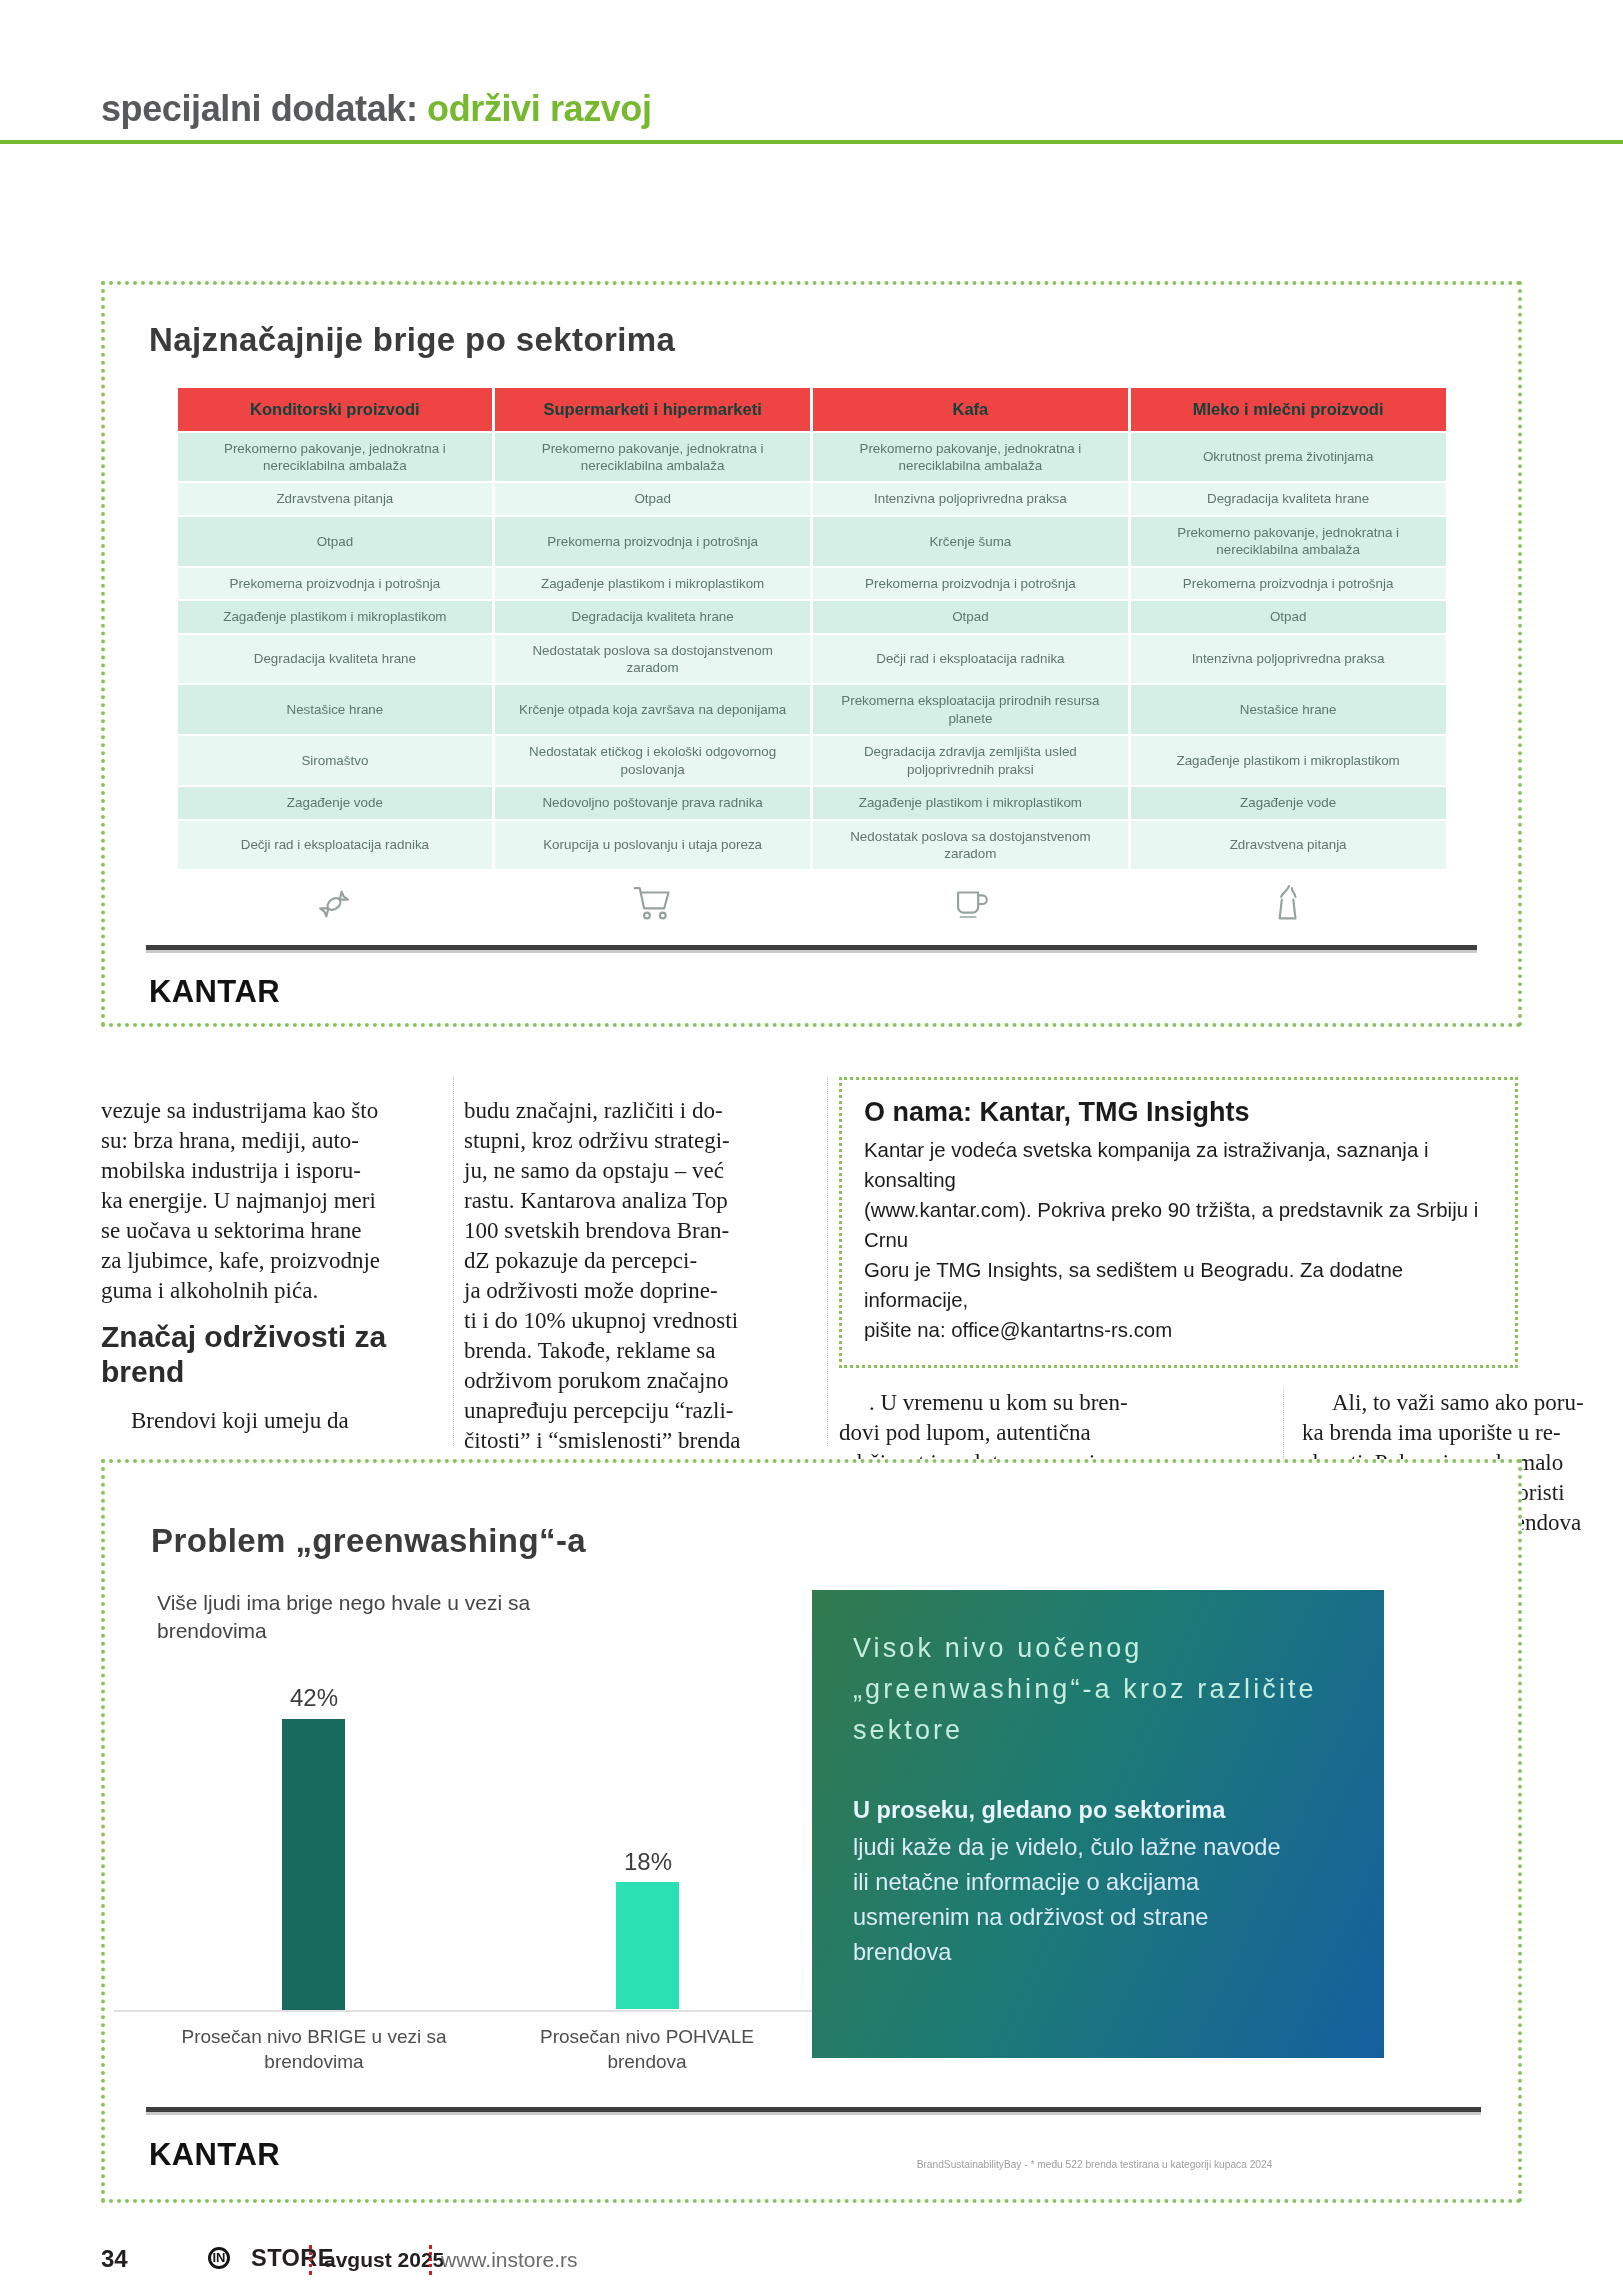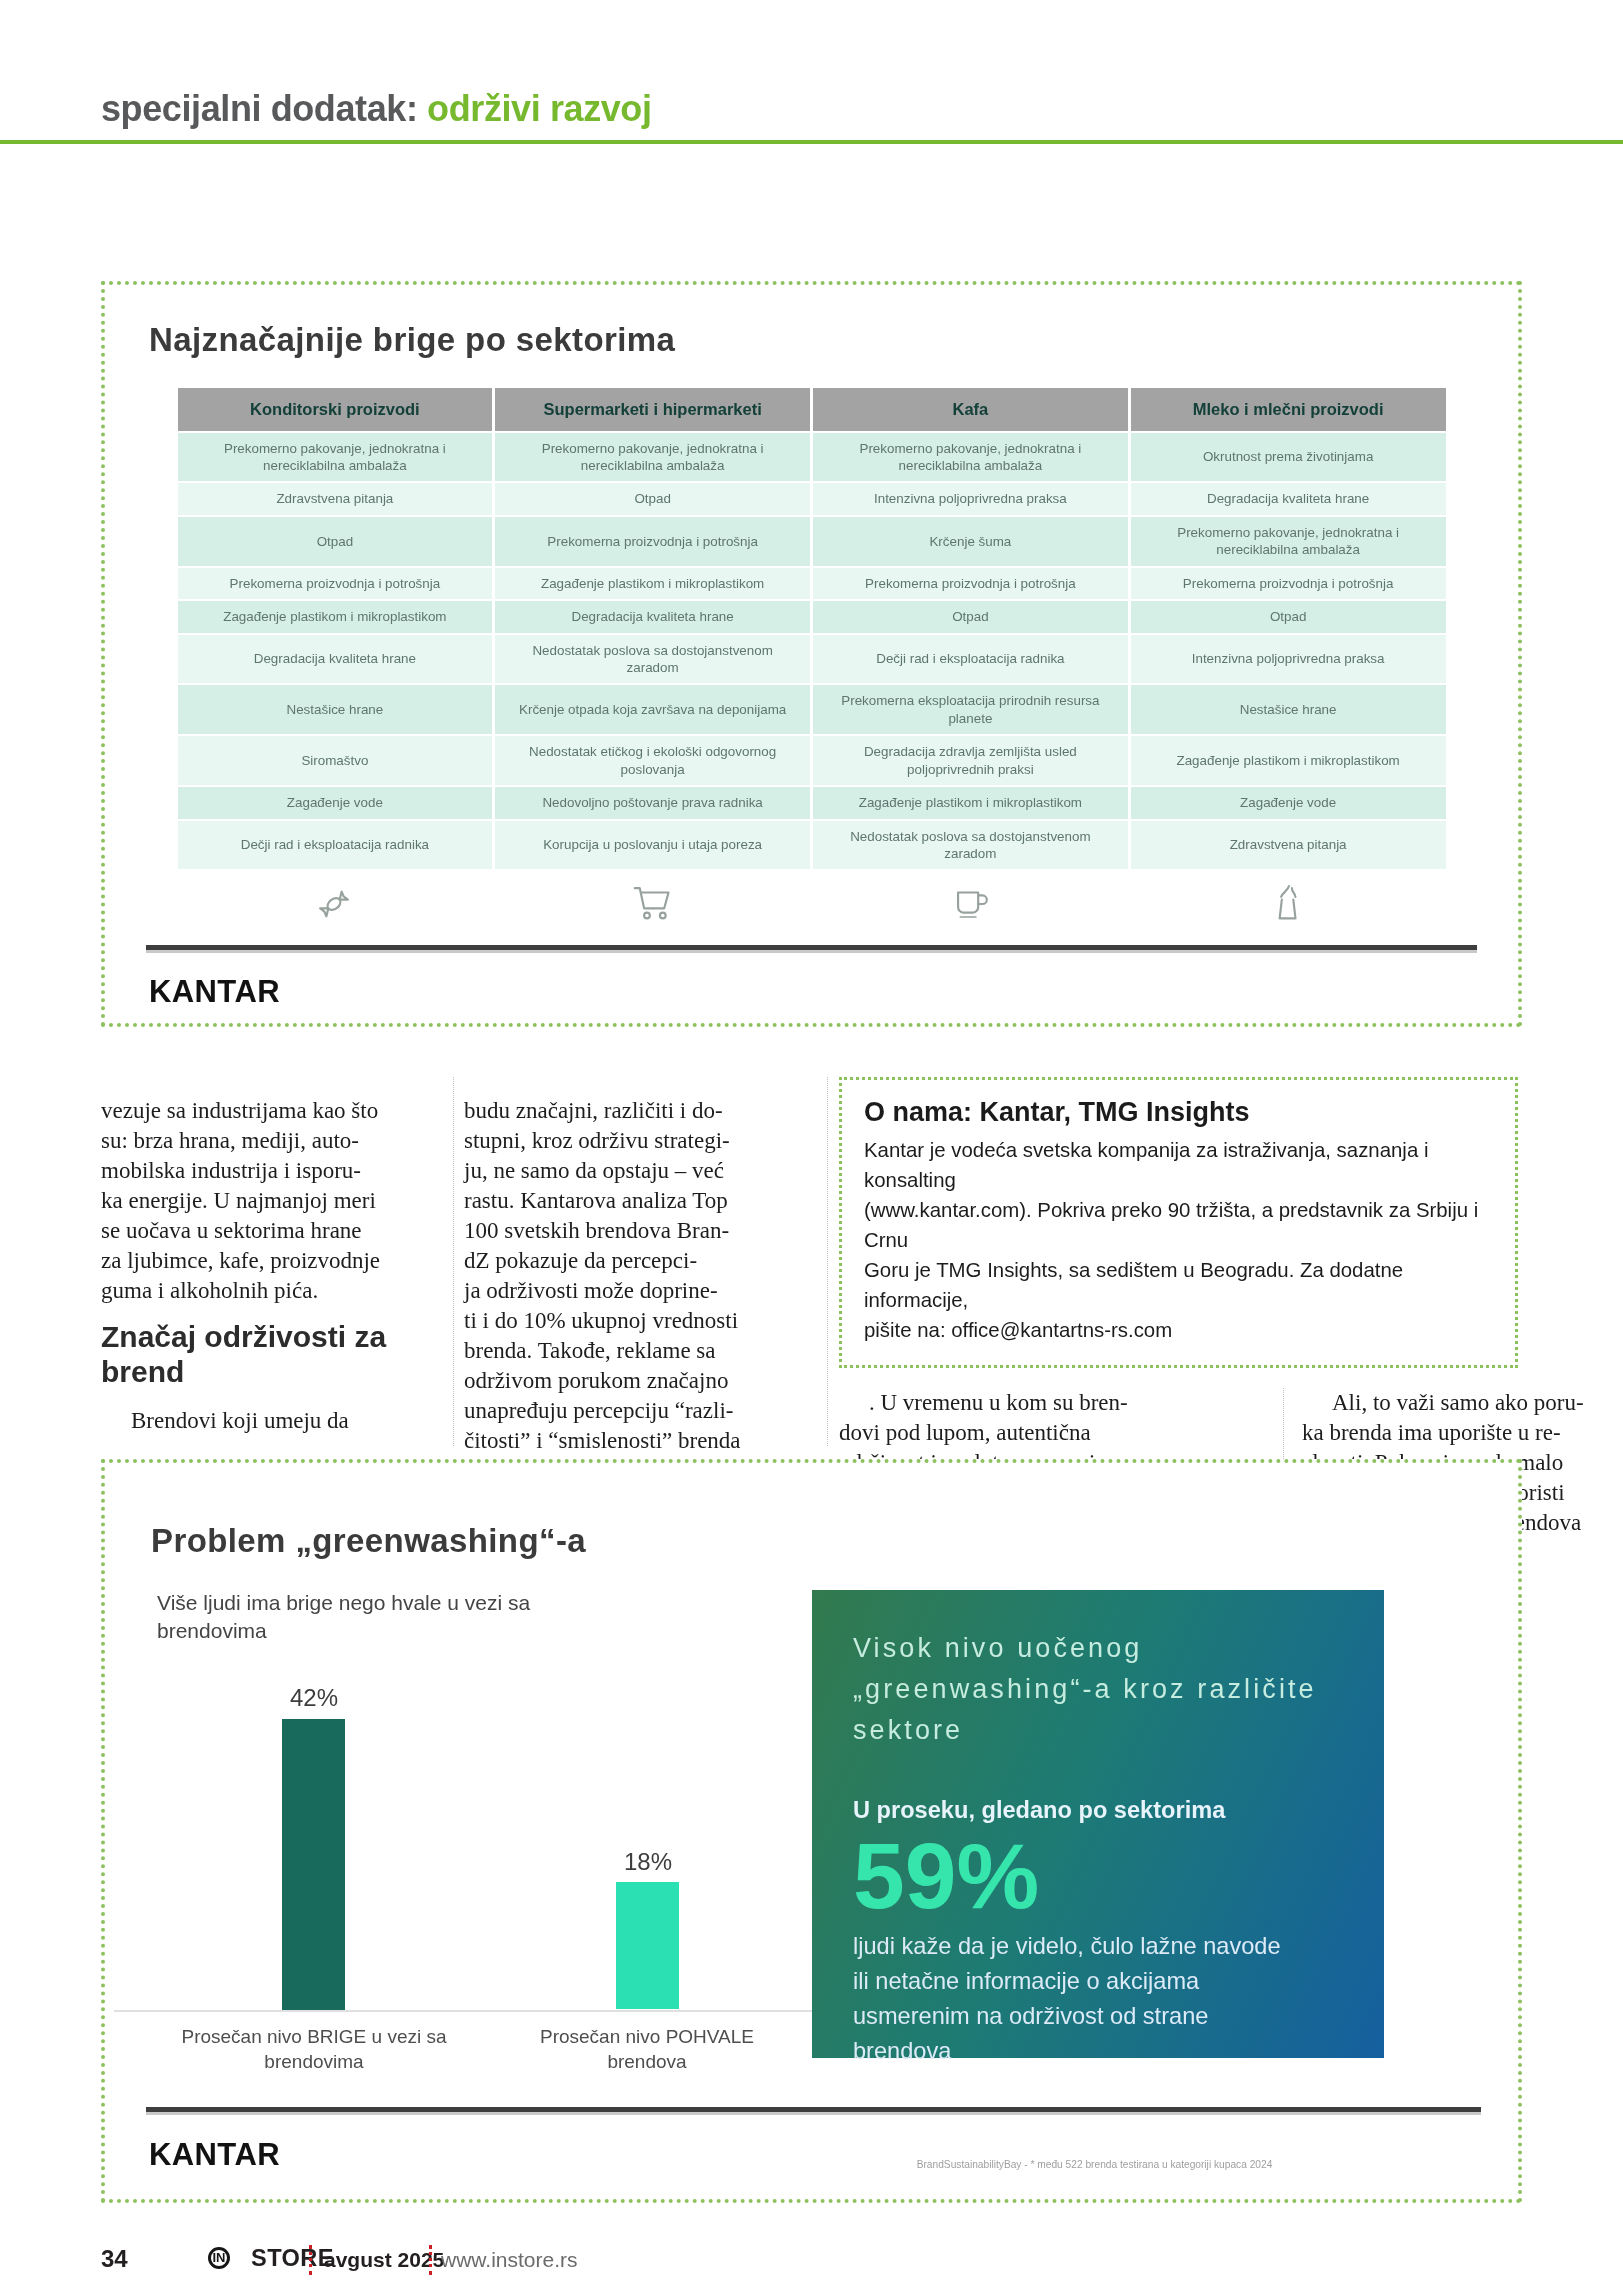--- a/index.html
+++ b/index.html
@@ -23,7 +23,7 @@
   
   table.sectors{width:1274px;margin:27px auto 0;border-collapse:separate;border-spacing:3.1px 2.4px;
                 table-layout:fixed;}
-  table.sectors th{background:#a3a3a3;color:#14403a;font-size:16.5px;font-weight:bold;
+  table.sectors th{background:#ef4444;color:#14403a;font-size:16.5px;font-weight:bold;
                    padding:11.8px 6.3px;text-align:center;}
   table.sectors td{font-size:13.4px;line-height:1.3;color:#5f7670;text-align:center;
                    vertical-align:middle;padding:7px 14px;}

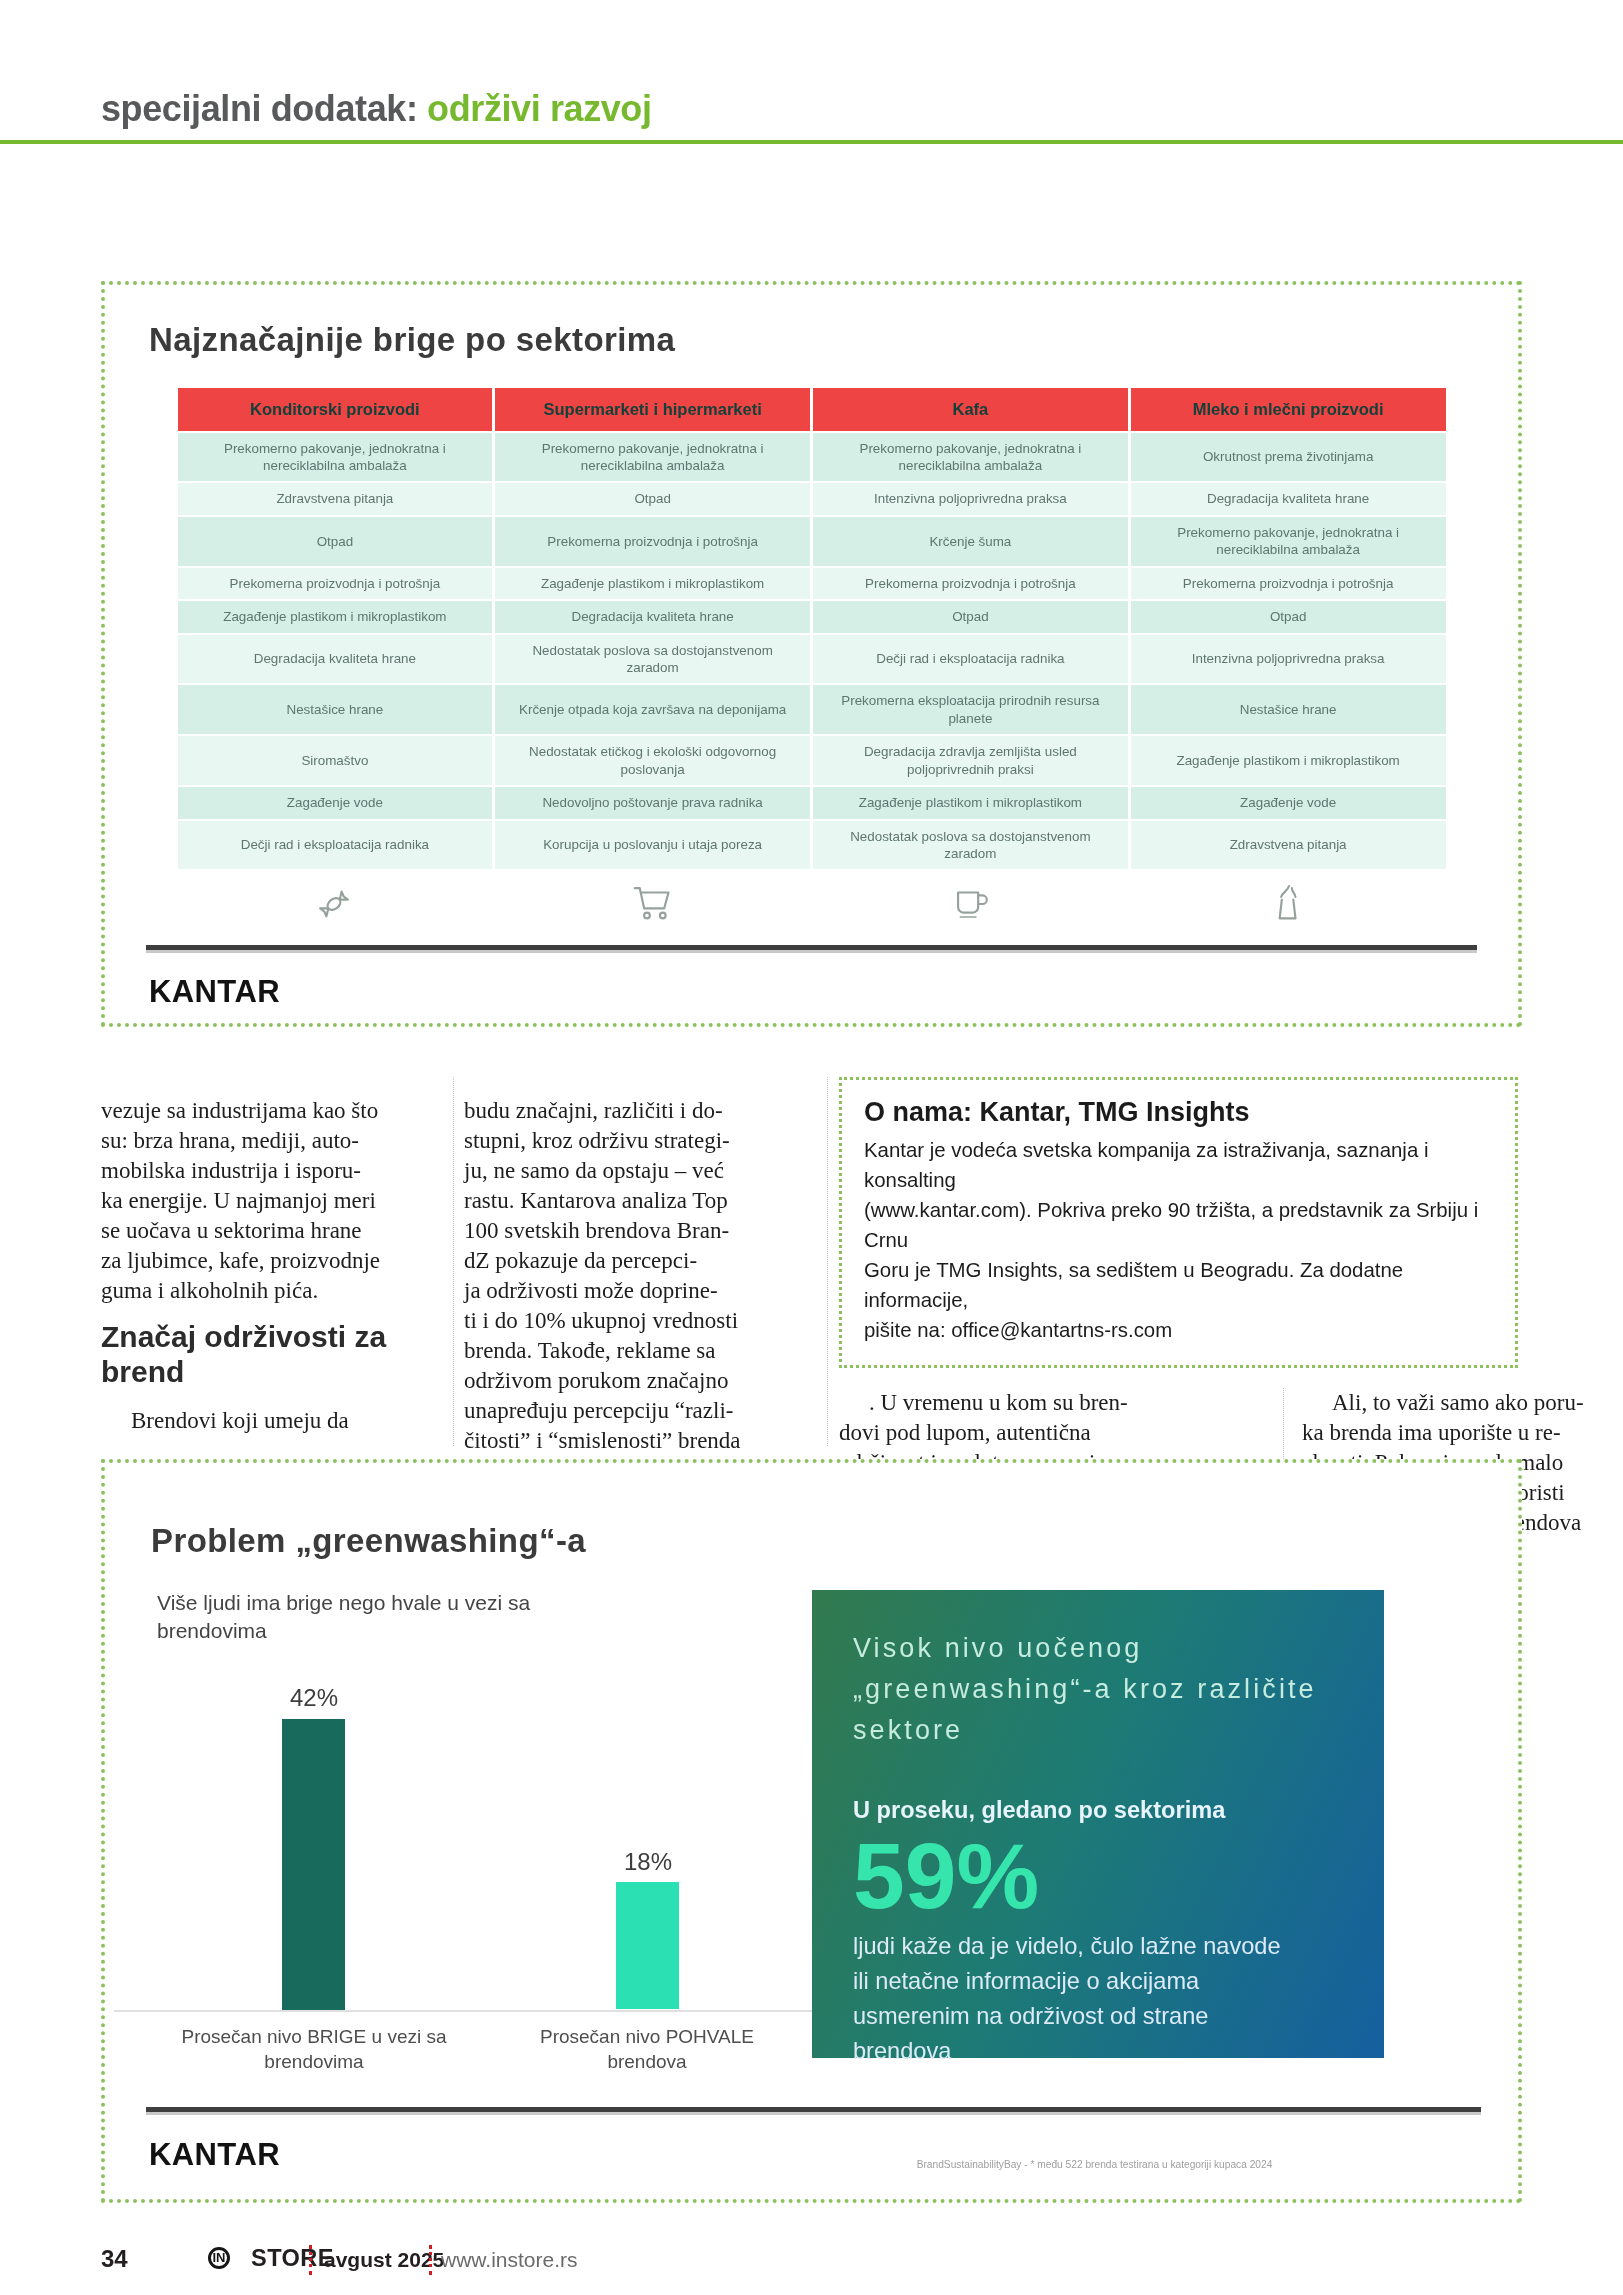--- a/index.html
+++ b/index.html
@@ -307,7 +307,6 @@
 „greenwashing“-a kroz različite
 sektore</div>
       <div class="info-kicker">U proseku, gledano po sektorima</div>
-      <div class="info-stat">59%</div>
       <div class="info-body">ljudi kaže da je videlo, čulo lažne navode
 ili netačne informacije o akcijama
 usmerenim na održivost od strane

